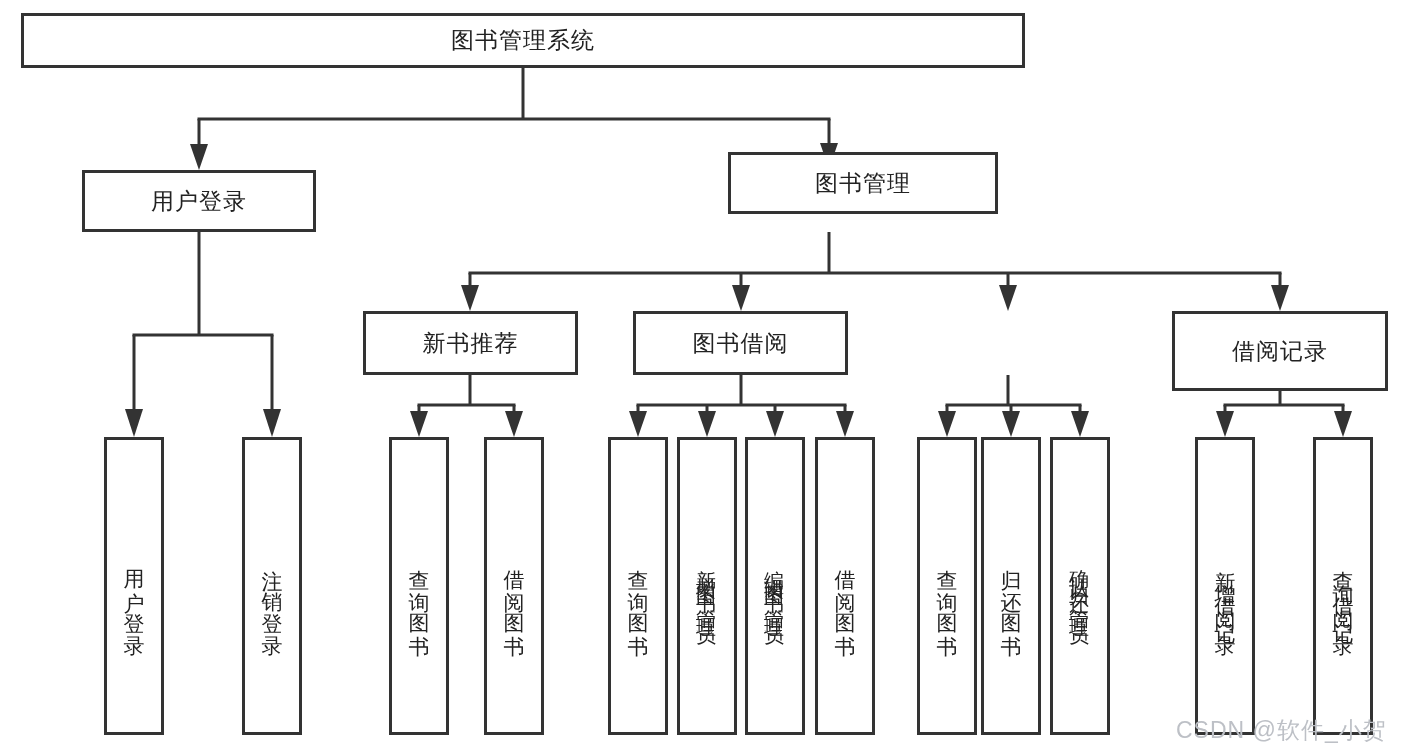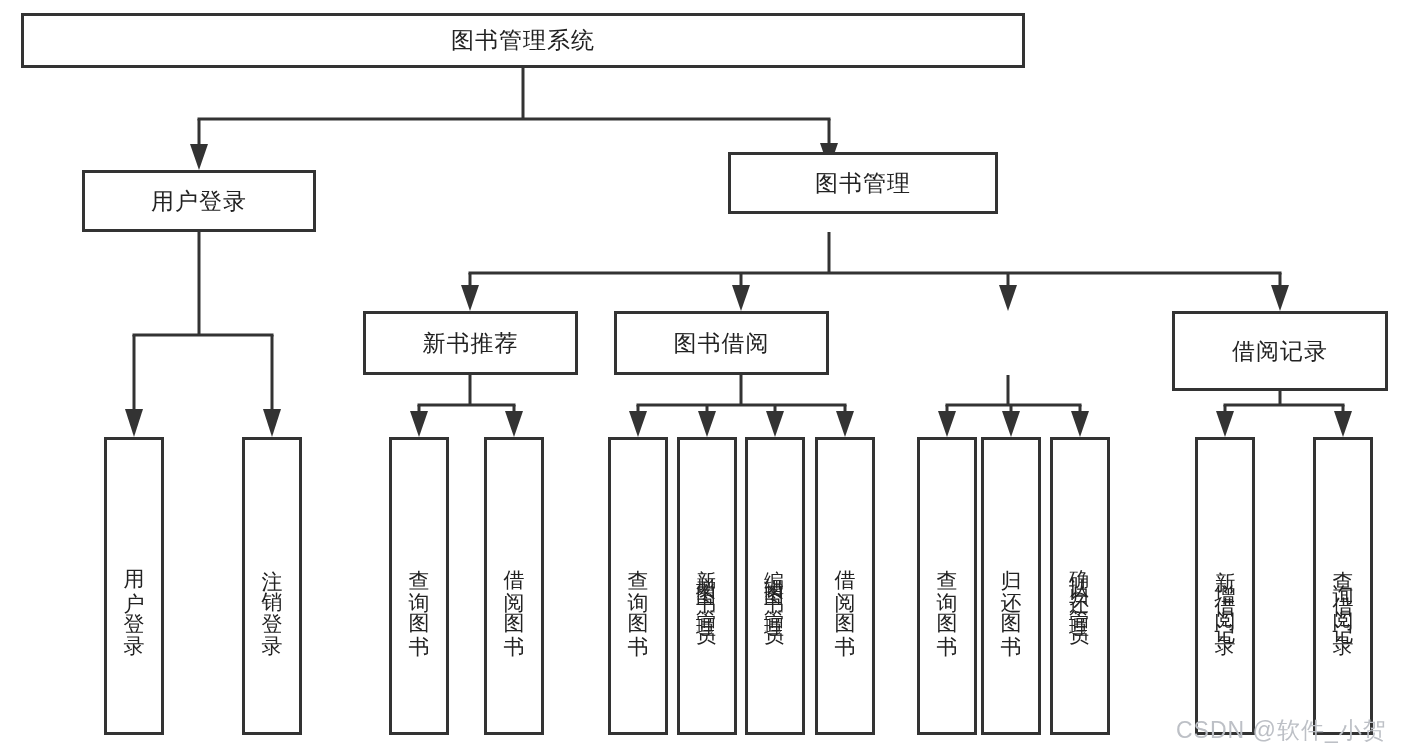--- a/index.html
+++ b/index.html
@@ -125,7 +125,7 @@
   <div class="box" style="left:363px; top:311px; width:215px; height:64px;">
     <span>新书推荐</span>
   </div>
-  <div class="box" style="left:614px; top:311px; width:215px; height:64px;">
+  <div class="box" style="left:633px; top:311px; width:215px; height:64px;">
     <span>图书借阅</span>
   </div>
   <div class="box" style="left:1172px; top:311px; width:216px; height:80px;">

